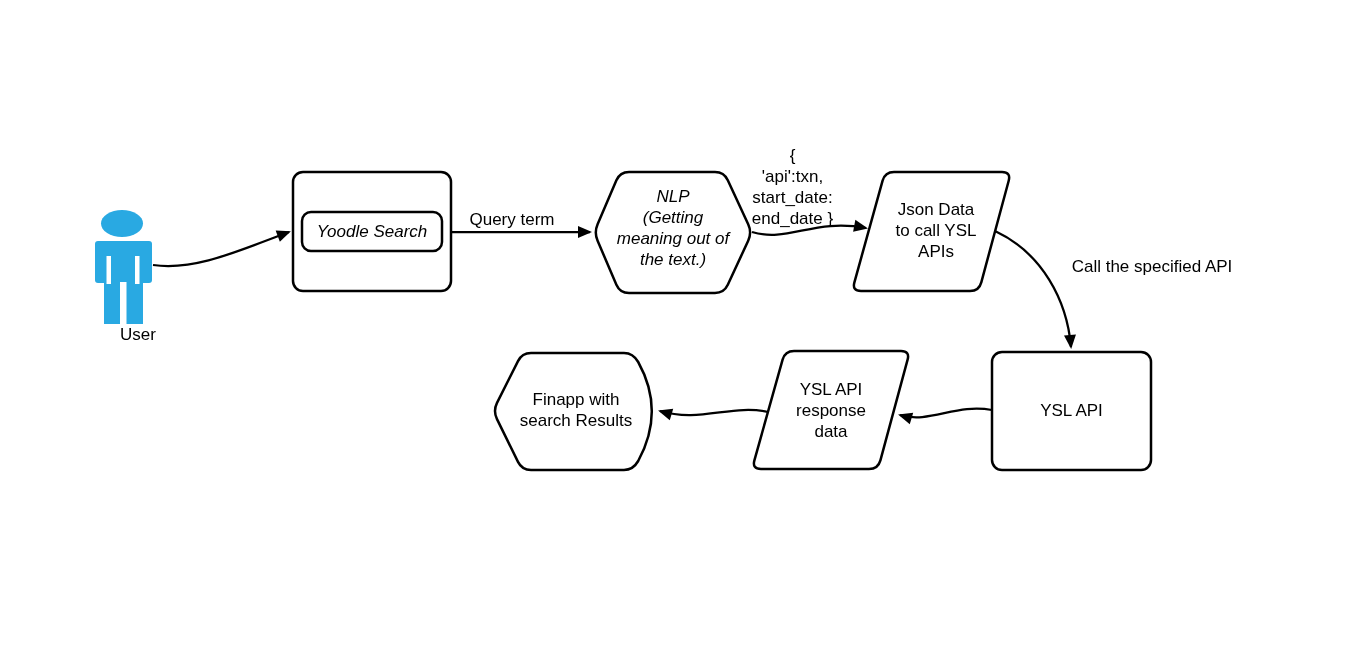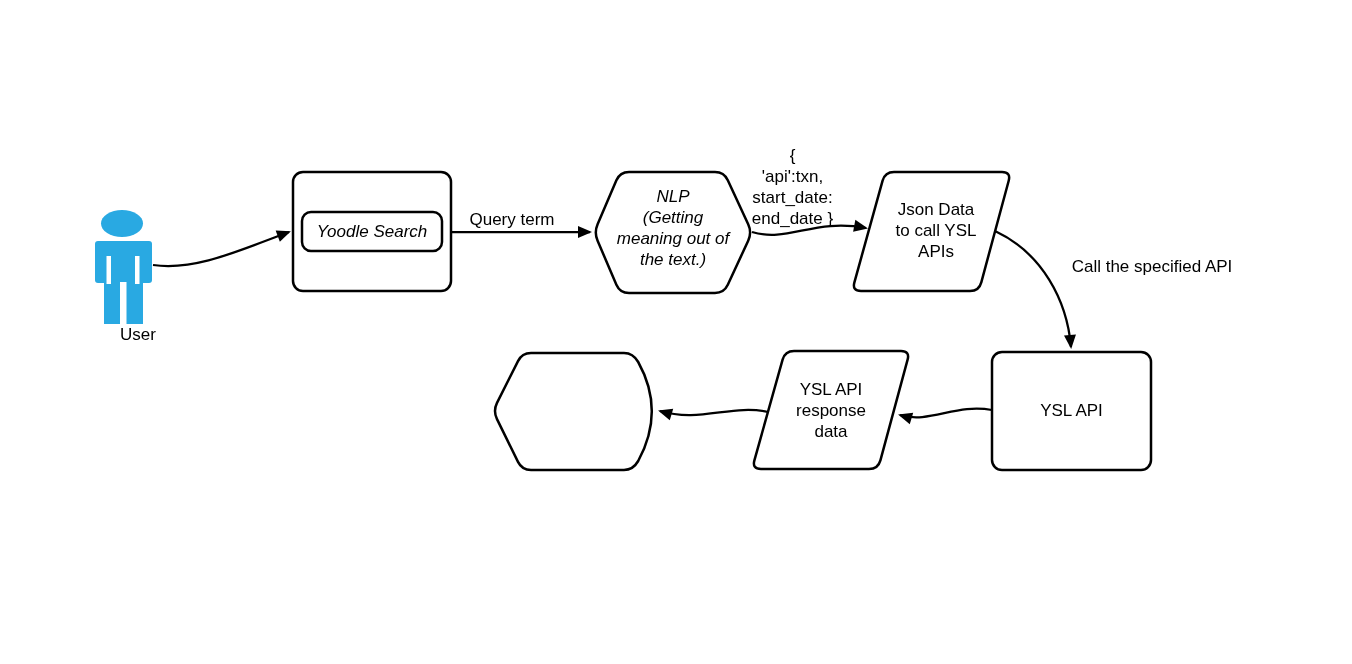--- a/index.html
+++ b/index.html
@@ -80,6 +80,8 @@
   <div class="lbl" style="left:770px; top:379px; width:122px;">YSL API
 response
 data</div>
+  <div class="lbl" style="left:500px; top:389px; width:152px;">Finapp with
+search Results</div>
 
 </div>
 

